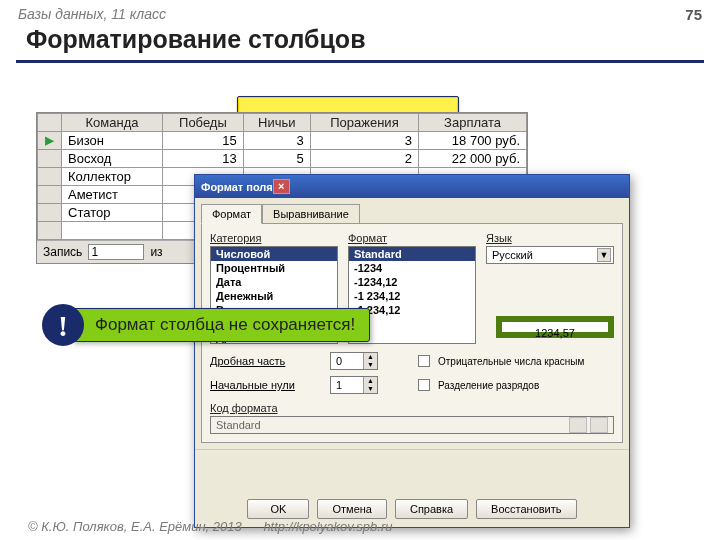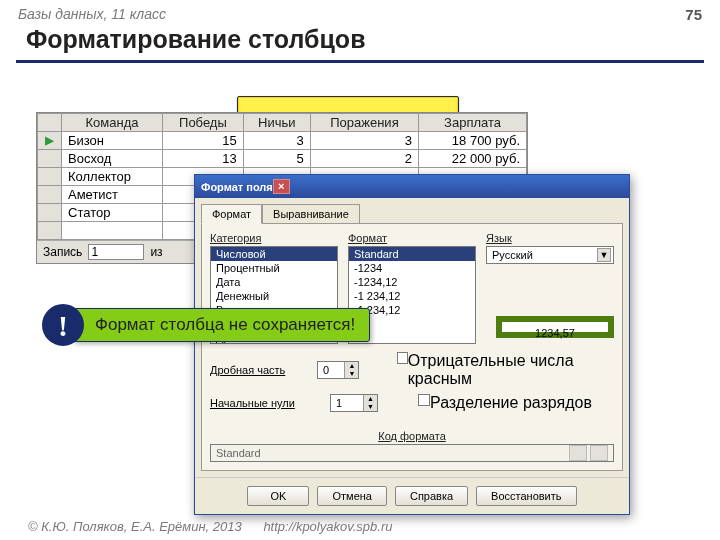--- a/index.html
+++ b/index.html
@@ -156,6 +156,7 @@
     height: 98px;
     font-size: 11px;
     overflow: hidden;
+    font-weight: bold;
   }
   .listbox div { padding: 1px 5px; }
   .listbox .sel { background: #29407a; color: #fff; }

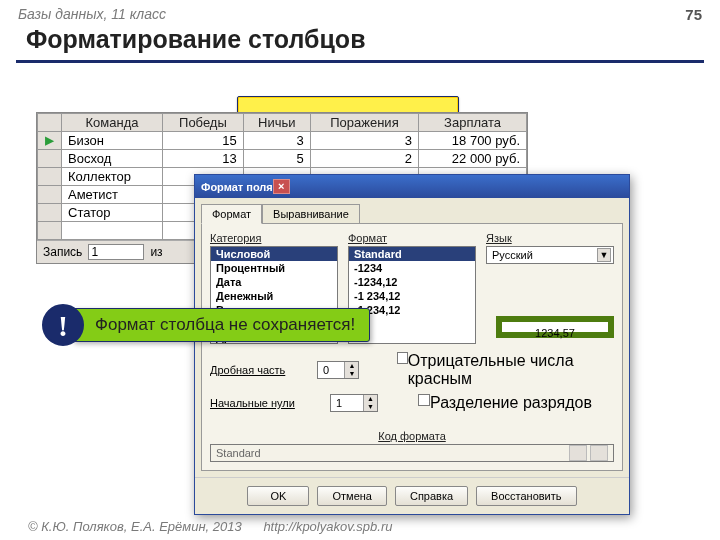--- a/index.html
+++ b/index.html
@@ -208,7 +208,7 @@
   .spinner span { flex: 1; padding-left: 5px; }
   .spinner .btns { width: 14px; display: flex; flex-direction: column; }
   .spinner .btns div { height: 8px; background: #e4e0da; border-left: 1px solid #999; font-size: 7px; text-align: center; line-height: 7px; }
-  .chk { display: flex; align-items: flex-start; gap: 0; font-size: 16px; }
+  .chk { display: flex; align-items: flex-end; gap: 8px; font-size: 10px; }
   .chk .box { width: 12px; height: 12px; border: 1px solid #7a7a7a; background: #fff; }
   .codegrp { margin-top: 18px; text-align: center; }
   .codefield {

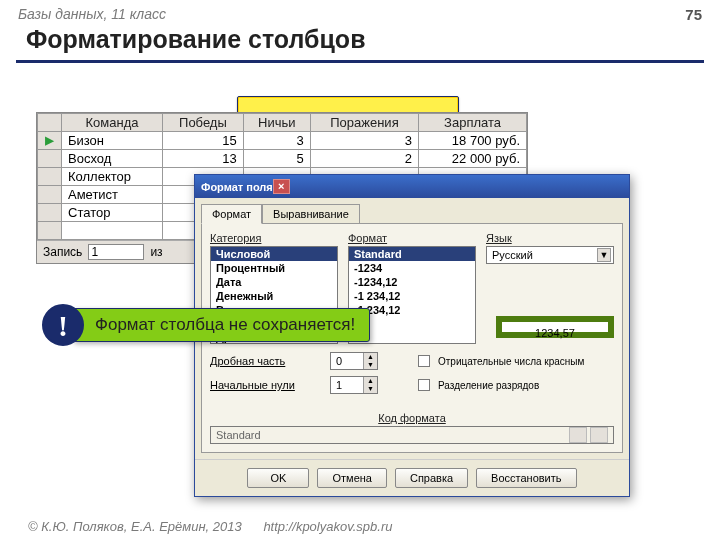--- a/index.html
+++ b/index.html
@@ -210,7 +210,7 @@
   .spinner .btns div { height: 8px; background: #e4e0da; border-left: 1px solid #999; font-size: 7px; text-align: center; line-height: 7px; }
   .chk { display: flex; align-items: flex-end; gap: 8px; font-size: 10px; }
   .chk .box { width: 12px; height: 12px; border: 1px solid #7a7a7a; background: #fff; }
-  .codegrp { margin-top: 18px; text-align: center; }
+  .codegrp { margin-top: 8px; }
   .codefield {
     border: 1px solid #7a7a7a;
     background: #f4f2e8;

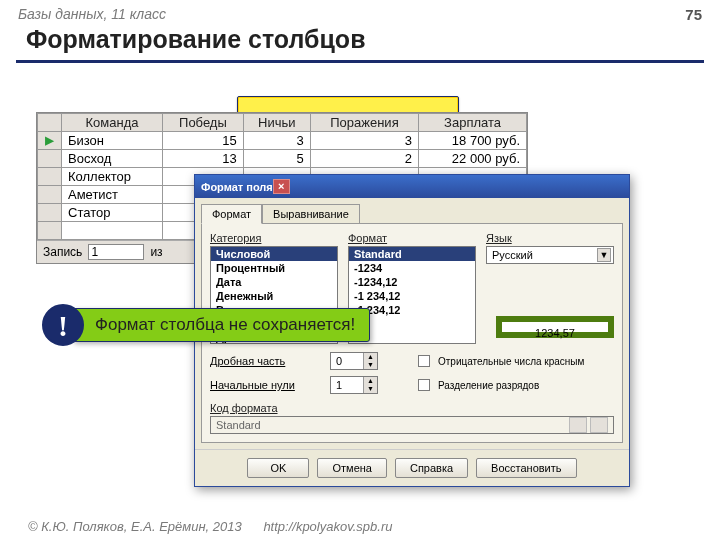--- a/index.html
+++ b/index.html
@@ -241,6 +241,7 @@
     border-radius: 2px;
     min-width: 62px;
     text-align: center;
+    margin-top: 41px;
   }
   
   .warn {

